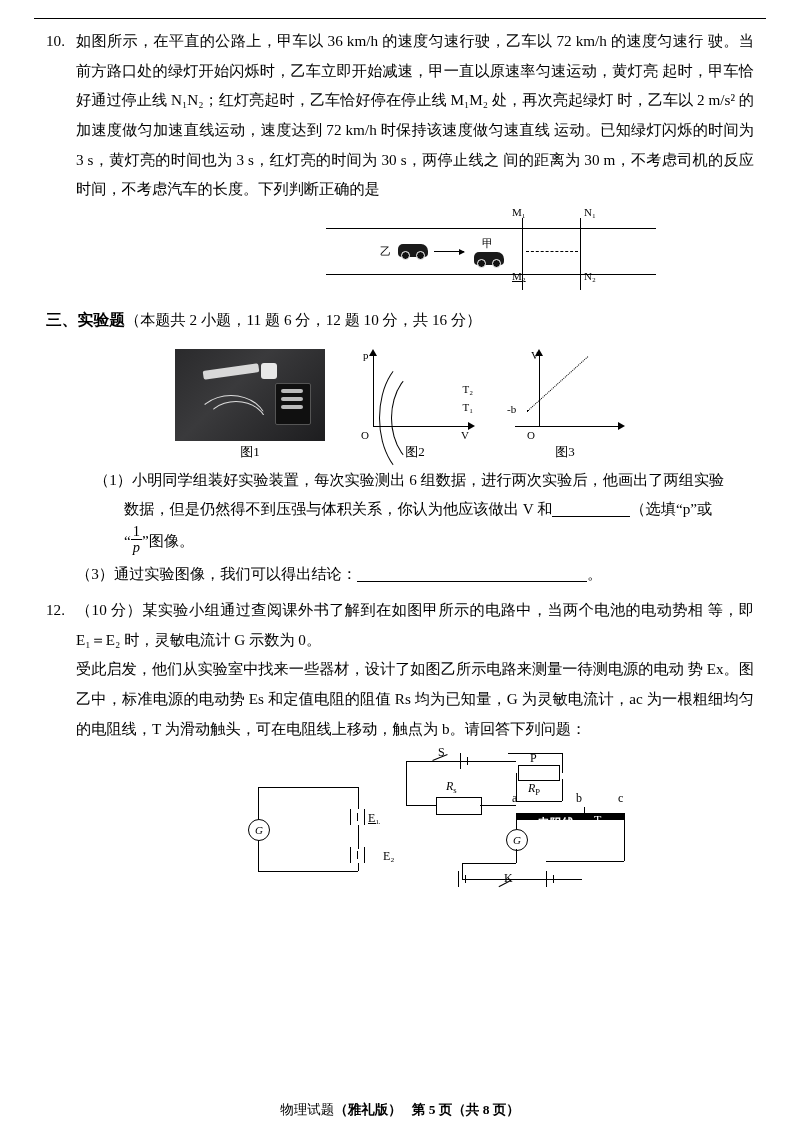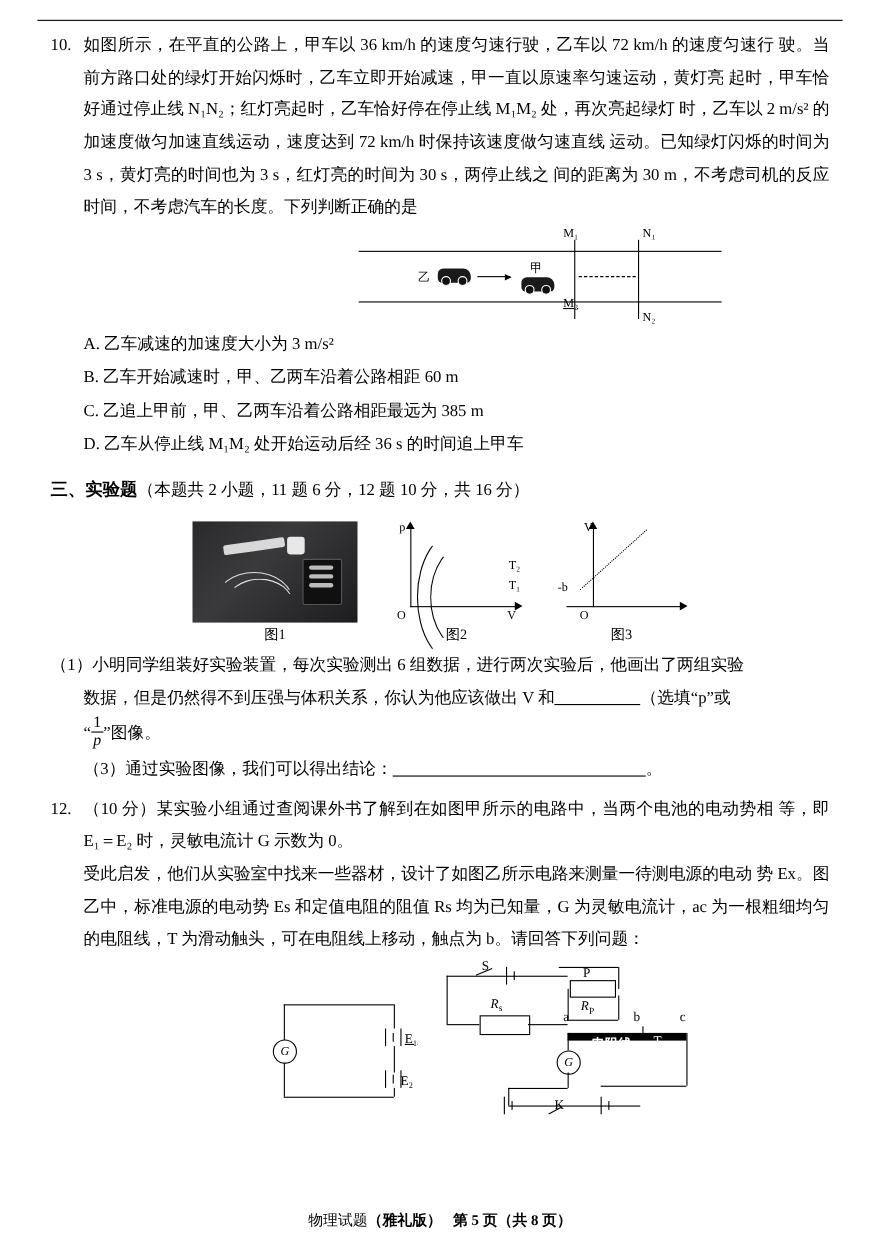--- a/index.html
+++ b/index.html
@@ -239,7 +239,7 @@
     <span class="lbl" style="left:186px; top:-6px;">M₁</span>
     <span class="lbl" style="left:186px; top:58px;text-decoration:underline;">M₂</span>
     <span class="lbl" style="left:258px; top:-6px;">N₁</span>
-    <span class="lbl" style="left:258px; top:71px;">N₂</span>
+    <span class="lbl" style="left:258px; top:58px;">N₂</span>
 
     <span class="lbl" style="left:54px; top:32px;">乙</span>
     <div class="car" style="left:72px; top:32px;"></div>

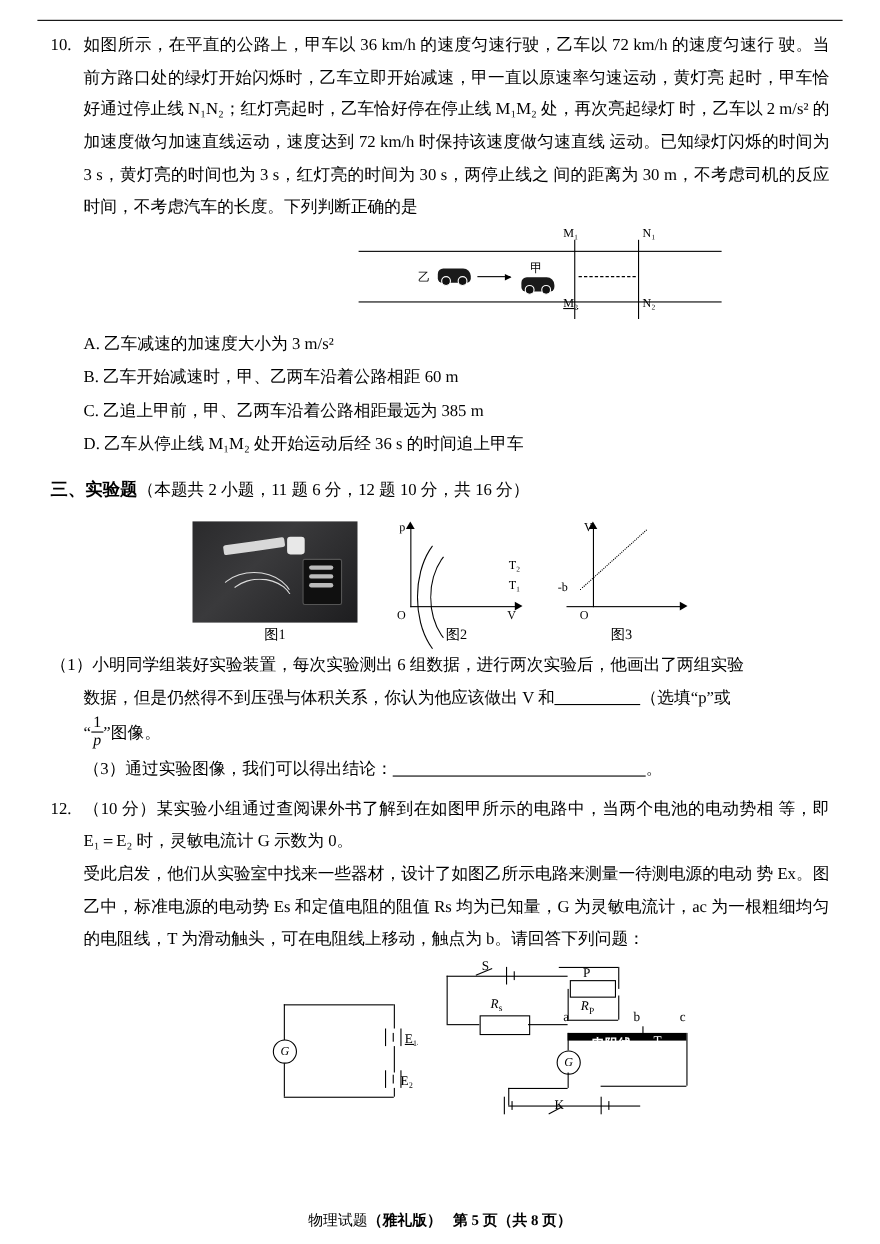--- a/index.html
+++ b/index.html
@@ -250,12 +250,6 @@
     <div class="dash" style="left:200px; top:39px; width:52px;"></div>
   </div>
 
-  <div class="opts">
-    <div class="opt">A. 乙车减速的加速度大小为 3 m/s²</div>
-    <div class="opt">B. 乙车开始减速时，甲、乙两车沿着公路相距 60 m</div>
-    <div class="opt">C. 乙追上甲前，甲、乙两车沿着公路相距最远为 385 m</div>
-    <div class="opt">D. 乙车从停止线 M₁M₂ 处开始运动后经 36 s 的时间追上甲车</div>
-  </div>
 
   <div class="sec-head">
     <b>三、实验题</b><span>（本题共 2 小题，11 题 6 分，12 题 10 分，共 16 分）</span>

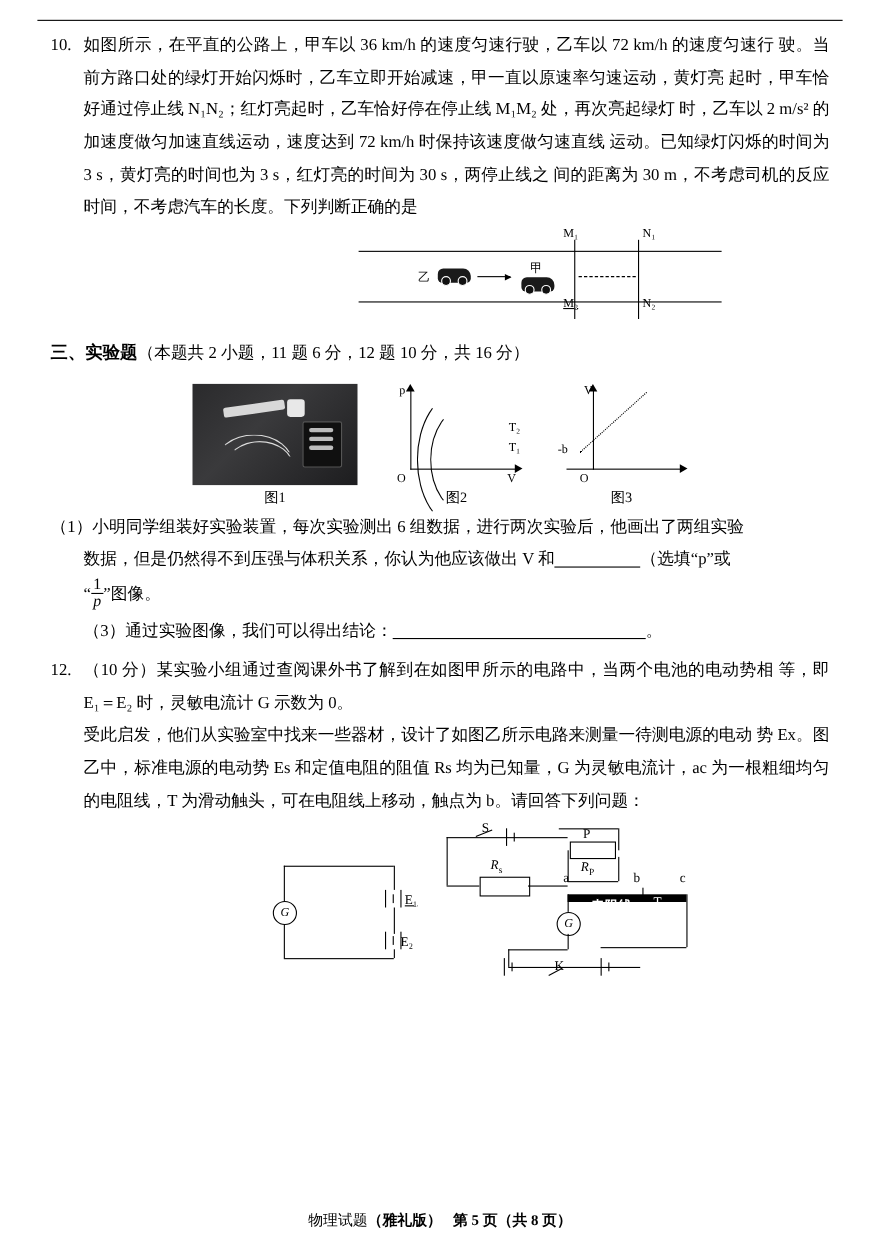--- a/index.html
+++ b/index.html
@@ -304,7 +304,7 @@
     </div>
   </div>
 
-  <div class="q" style="margin-top:4px;">
+  <div class="q" style="margin-top:4px;margin-left:48px;">
     <div style="margin-left:0;">
       <span>（1）小明同学组装好实验装置，每次实验测出 6 组数据，进行两次实验后，他画出了两组实验</span><br>
       <span style="margin-left:30px; display:inline-block;">

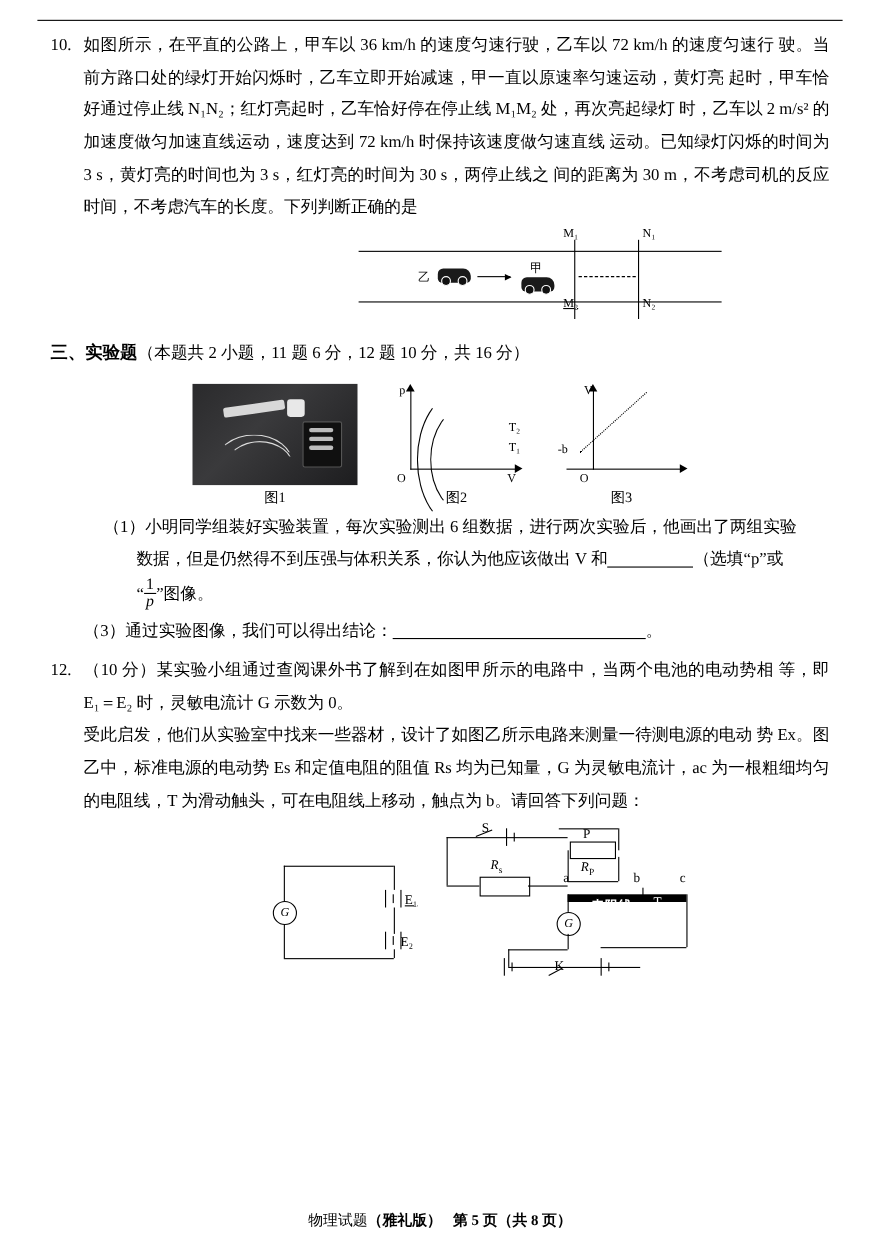--- a/index.html
+++ b/index.html
@@ -356,7 +356,7 @@
         <div class="shrt" style="left:7px;"></div>
       <div class="lng" style="left:14px;"></div>
     </div>
-    <span class="label-s" style="left:118px; top:98px;">E₂</span>
+    <span class="label-s" style="left:137px; top:98px;">E₂</span>
 
     <div class="gcircle" style="left:2px; top:68px;">G</div>
 

